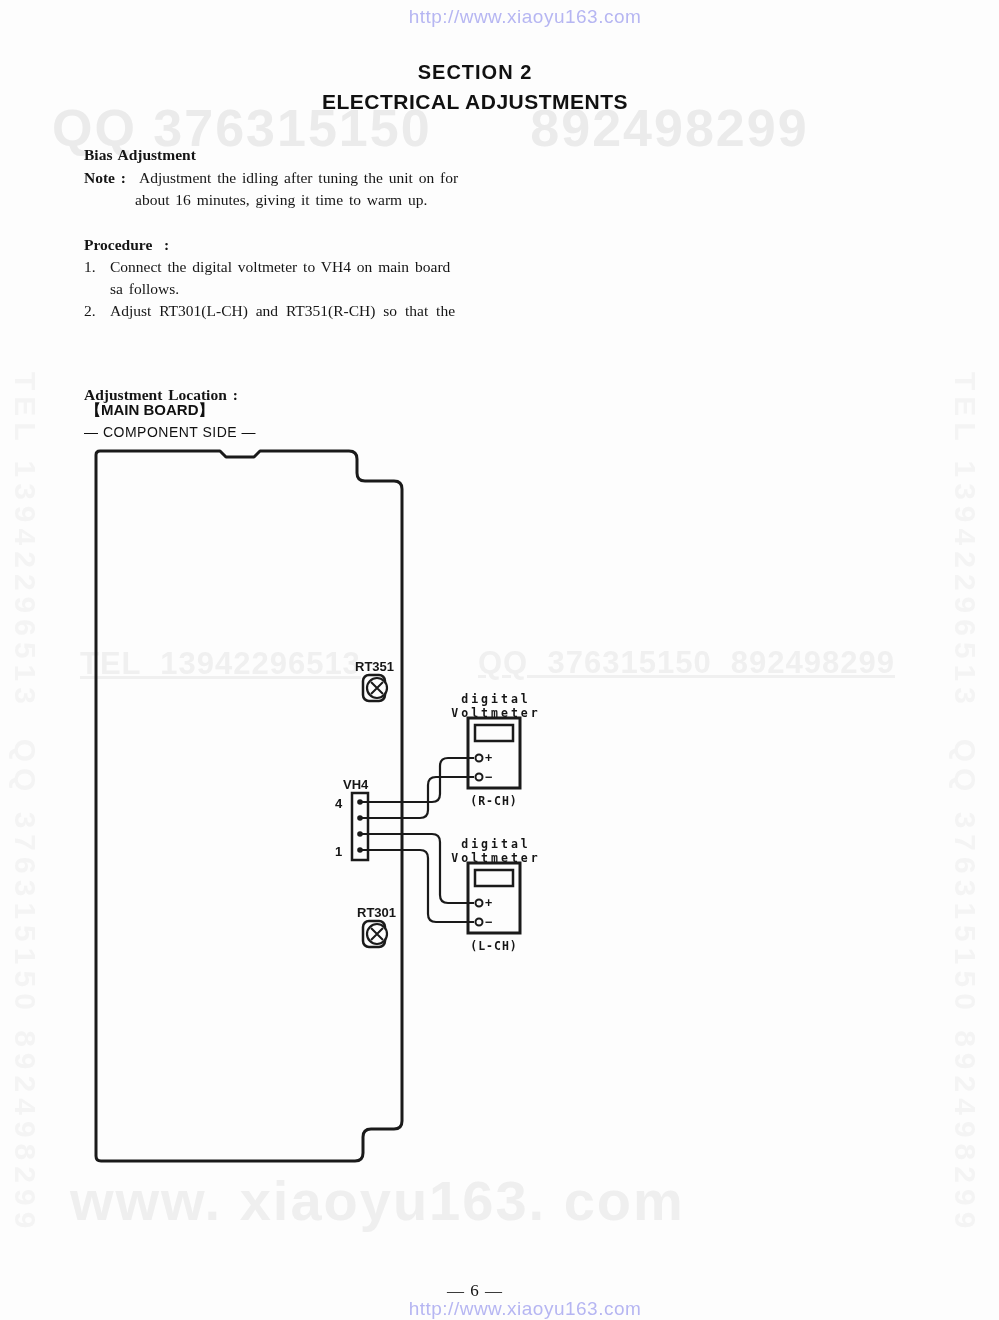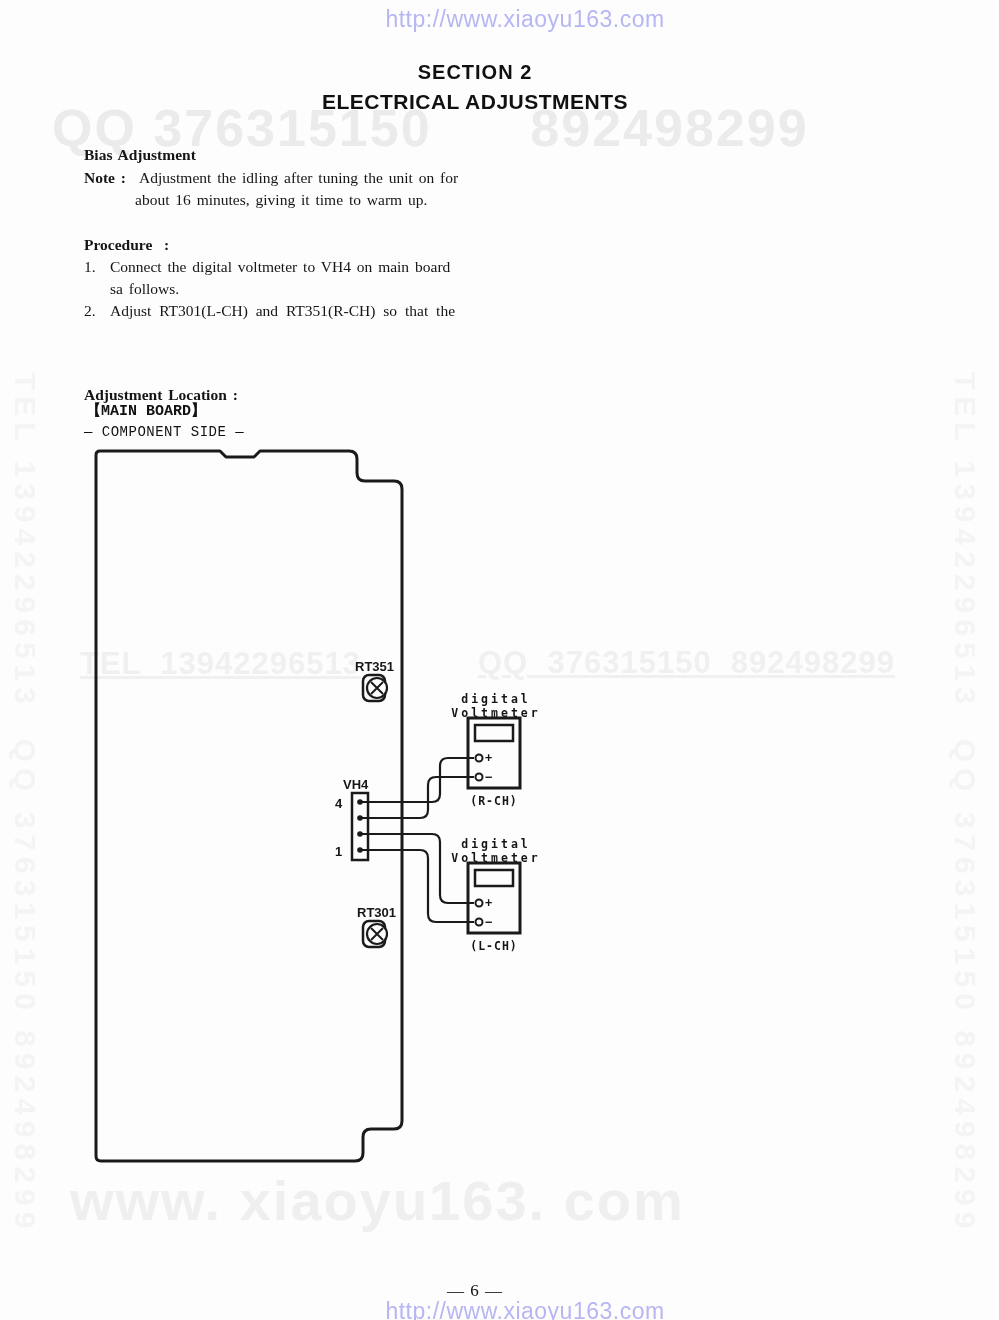--- a/index.html
+++ b/index.html
@@ -10,7 +10,7 @@
   }
   .abs{position:absolute;}
   .ctr{left:0;width:950px;text-align:center;}
-  .url{font-family:"Liberation Sans",sans-serif;font-size:23px;color:#b6b6f2;letter-spacing:.5px;}
+  .url{font-family:"Liberation Sans",sans-serif;font-size:19px;color:#b6b6f2;letter-spacing:.5px;}
   .h-section{font-family:"Liberation Sans",sans-serif;font-weight:bold;font-size:20px;letter-spacing:1px;color:#111;}
   .h-title{font-family:"Liberation Sans",sans-serif;font-weight:bold;font-size:21px;letter-spacing:.5px;color:#111;}
   .wm{font-family:"Liberation Sans",sans-serif;font-weight:bold;white-space:pre;user-select:none;}

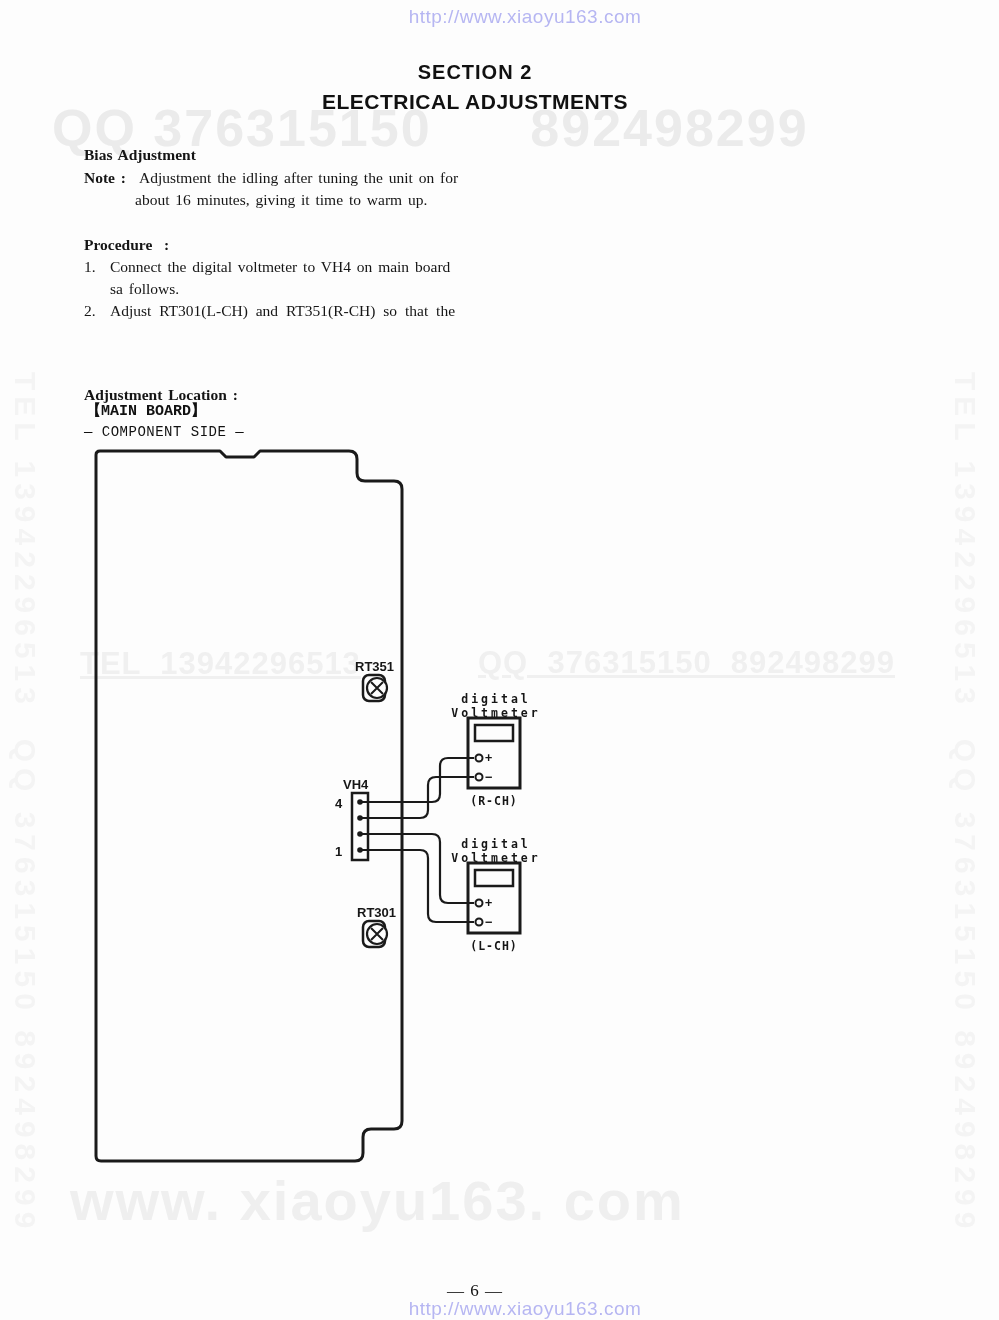--- a/index.html
+++ b/index.html
@@ -22,7 +22,7 @@
   .bodyline{font-size:15.5px;word-spacing:2px;white-space:pre;}
   .stepnum{display:inline-block;width:26px;}
   .notegap{margin-left:13px;}
-  .sans-label{font-family:Liberation Mono, monospace;color:#111;}
+  .sans-label{font-family:Liberation Sans, sans-serif;color:#111;}
   .pageno{font-size:17px;color:#111;letter-spacing:1px;}
   svg text{fill:#161616;}
   .svg-sans{font-family:"Liberation Sans",sans-serif;font-size:13px;font-weight:600;}

